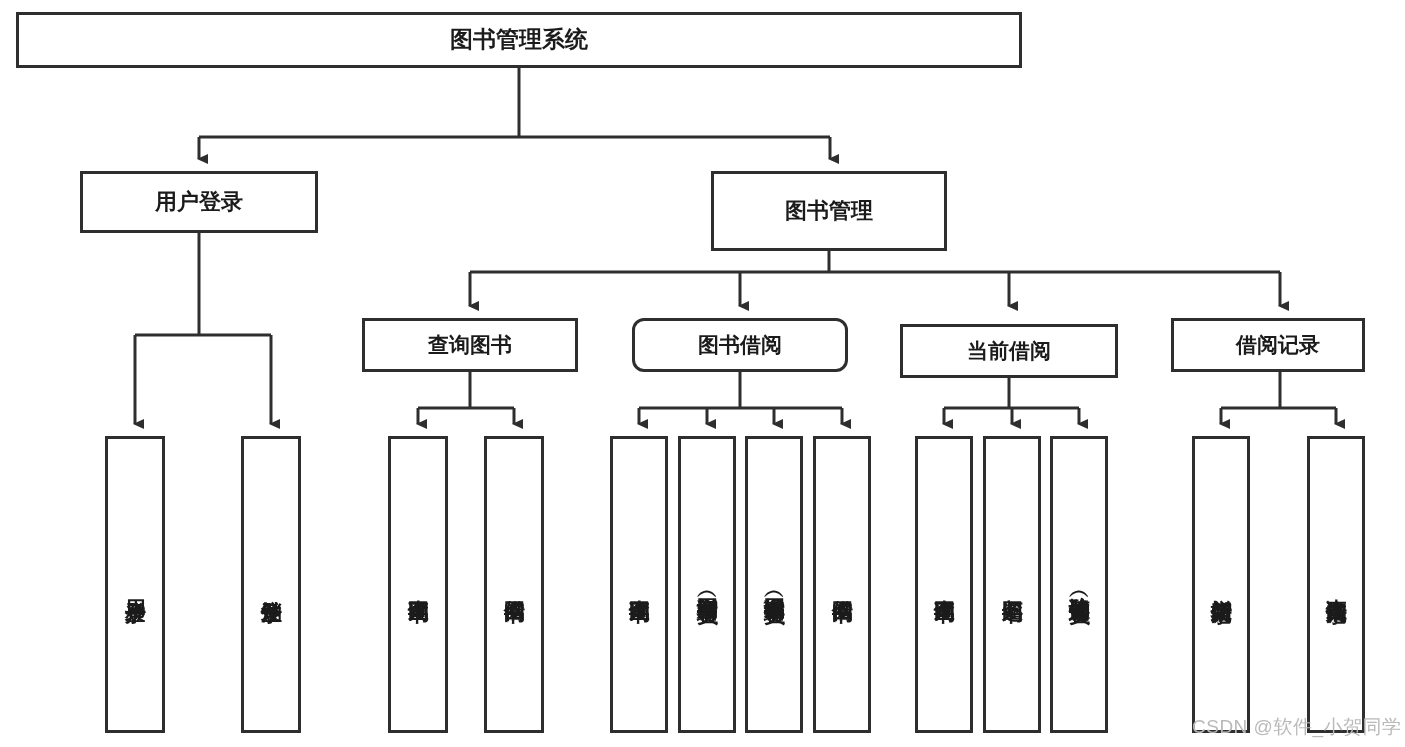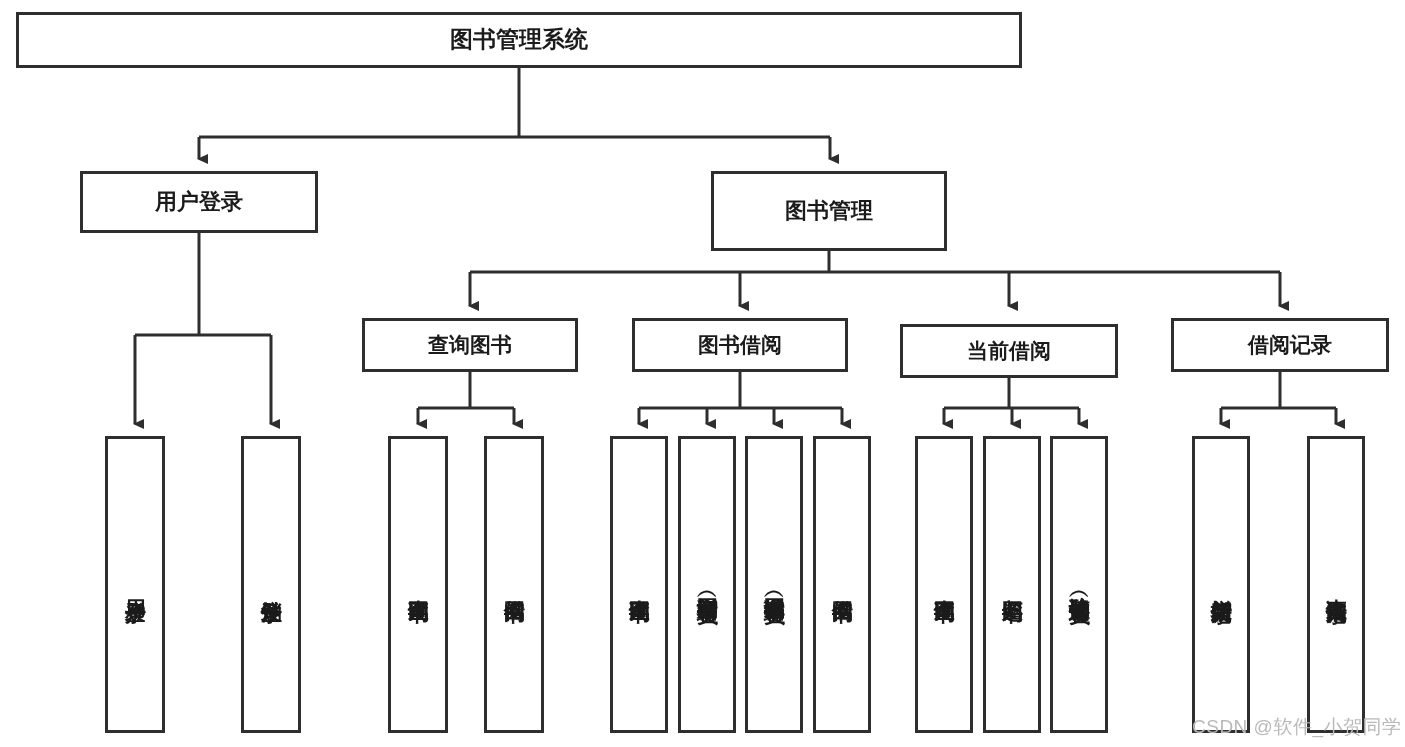--- a/index.html
+++ b/index.html
@@ -122,7 +122,7 @@
   <div class="node lvl1" style="left: 711px; top: 171px; width: 236px; height: 80px;">图书管理</div>
 
   <div class="node lvl2" style="left: 362px; top: 318px; width: 216px; height: 54px;">查询图书</div>
-  <div class="node lvl2" style="left: 632px; top: 318px; width: 216px; height: 54px;">图书借阅</div>
+  <div class="node lvl2" style="left: 632px; top: 318px; width: 216px; height: 54px; border-radius: 12px;">图书借阅</div>
   <div class="node lvl2" style="left: 900px; top: 324px; width: 218px; height: 54px;">当前借阅</div>
   <div class="node lvl2" style="left: 1171px; top: 318px; width: 218px; height: 54px; padding-left: 20px;">借阅记录</div>
 

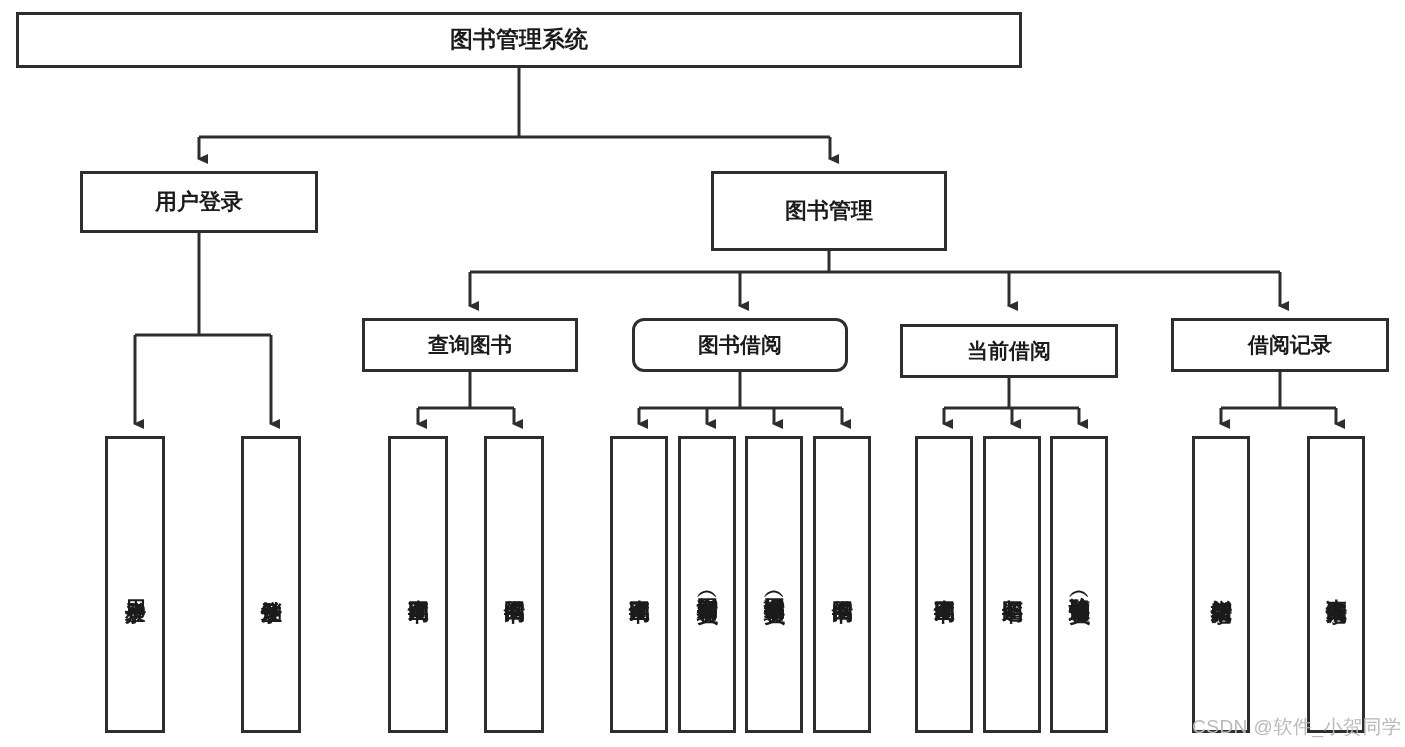--- a/index.html
+++ b/index.html
@@ -124,7 +124,7 @@
   <div class="node lvl2" style="left: 362px; top: 318px; width: 216px; height: 54px;">查询图书</div>
   <div class="node lvl2" style="left: 632px; top: 318px; width: 216px; height: 54px; border-radius: 12px;">图书借阅</div>
   <div class="node lvl2" style="left: 900px; top: 324px; width: 218px; height: 54px;">当前借阅</div>
-  <div class="node lvl2" style="left: 1171px; top: 318px; width: 218px; height: 54px; padding-left: 20px;">借阅记录</div>
+  <div class="node lvl2" style="left: 1171px; top: 318px; width: 194px; height: 54px; padding-left: 20px;">借阅记录</div>
 
   <div class="node leaf" style="left: 105px; top: 436px; width: 60px; height: 297px;">用户登录</div>
   <div class="node leaf" style="left: 241px; top: 436px; width: 60px; height: 297px;">注销登录</div>

